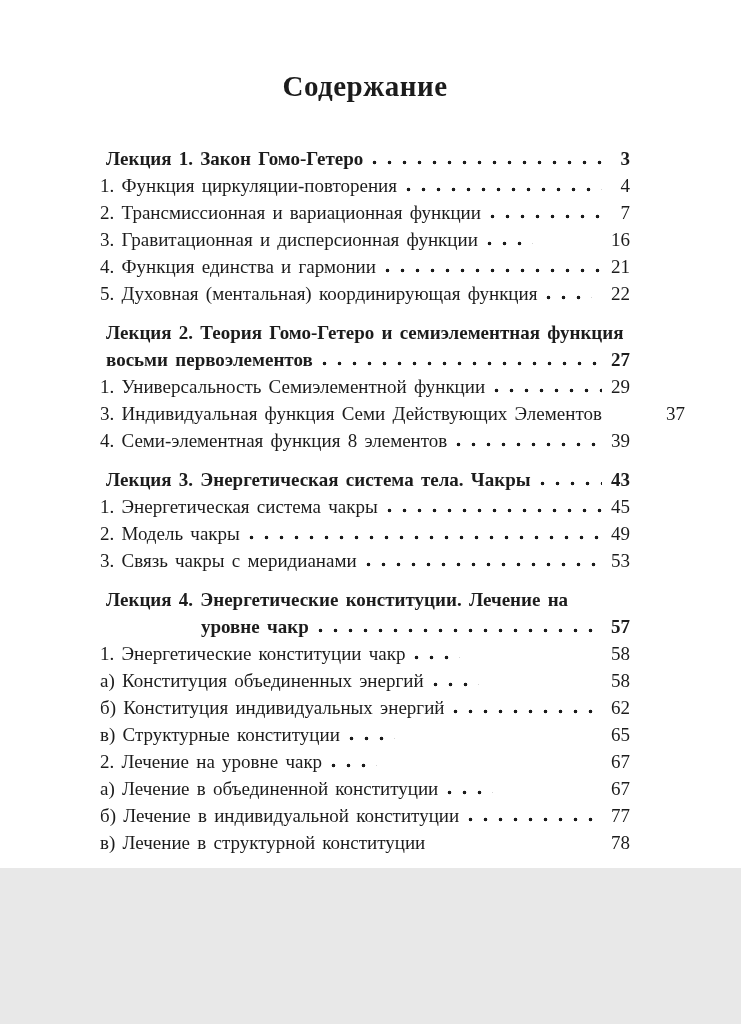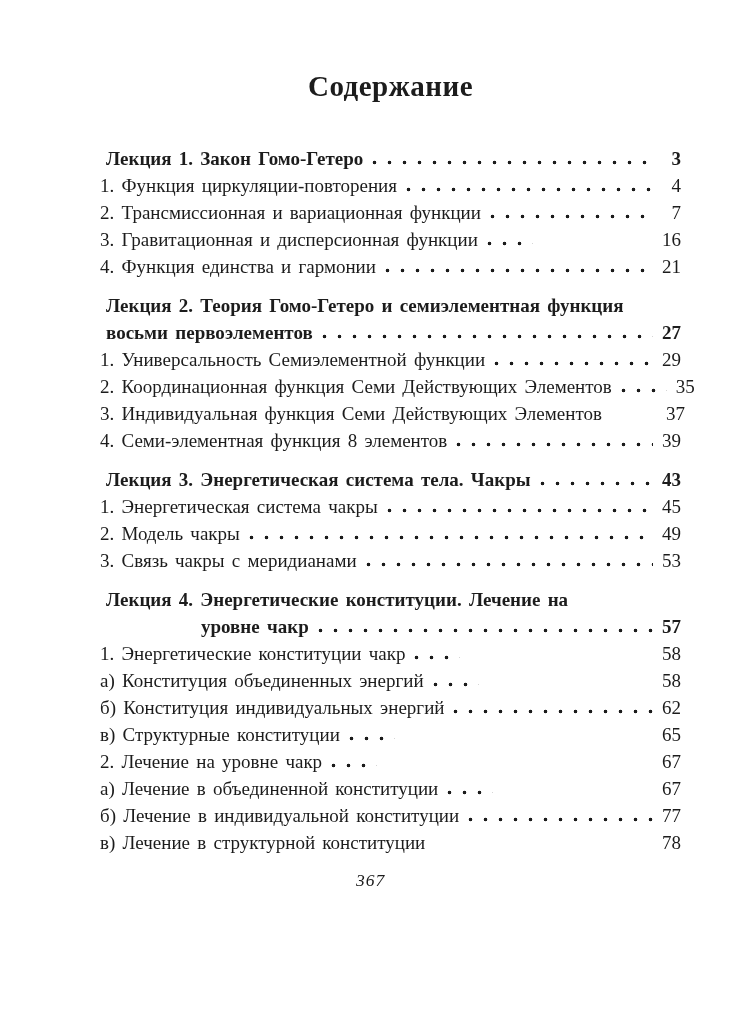--- a/index.html
+++ b/index.html
@@ -10,13 +10,13 @@
   .page {
     position: relative;
     width: 741px;
-    height: 1024px;
+    height: 868px;
     margin: 0 auto;
     background: #ffffff;
     color: #1c1c1c;
     font-family: "Liberation Serif", "DejaVu Serif", serif;
     box-sizing: border-box;
-    padding: 70px 60px 0 100px;
+    padding: 70px 111px 0 100px;
     overflow: hidden;
   }
   .contents-title {

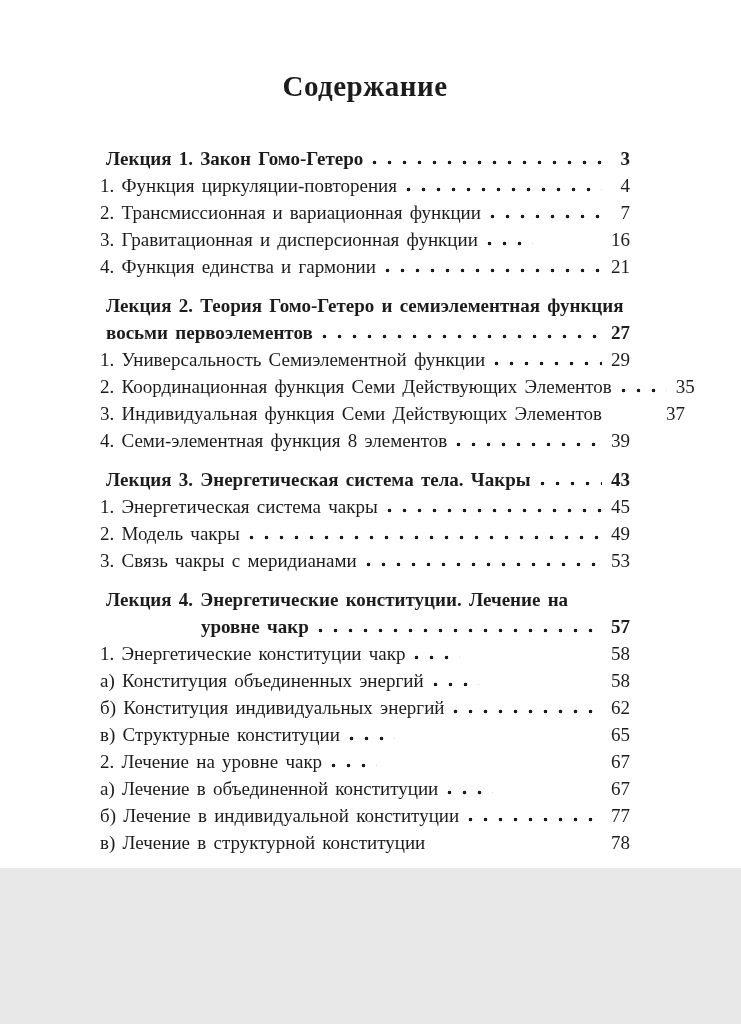--- a/index.html
+++ b/index.html
@@ -109,6 +109,12 @@
 
     <span class="pagenum">21</span>
   </div>
+        <div class="row">
+    <span class="label">5. Духовная (ментальная) координирующая функция</span>
+    <span class="leader short"></span>
+    <span class="filler"></span>
+    <span class="pagenum">22</span>
+  </div>
       </div>
       <div class="toc-section">
         <div class="row bold">

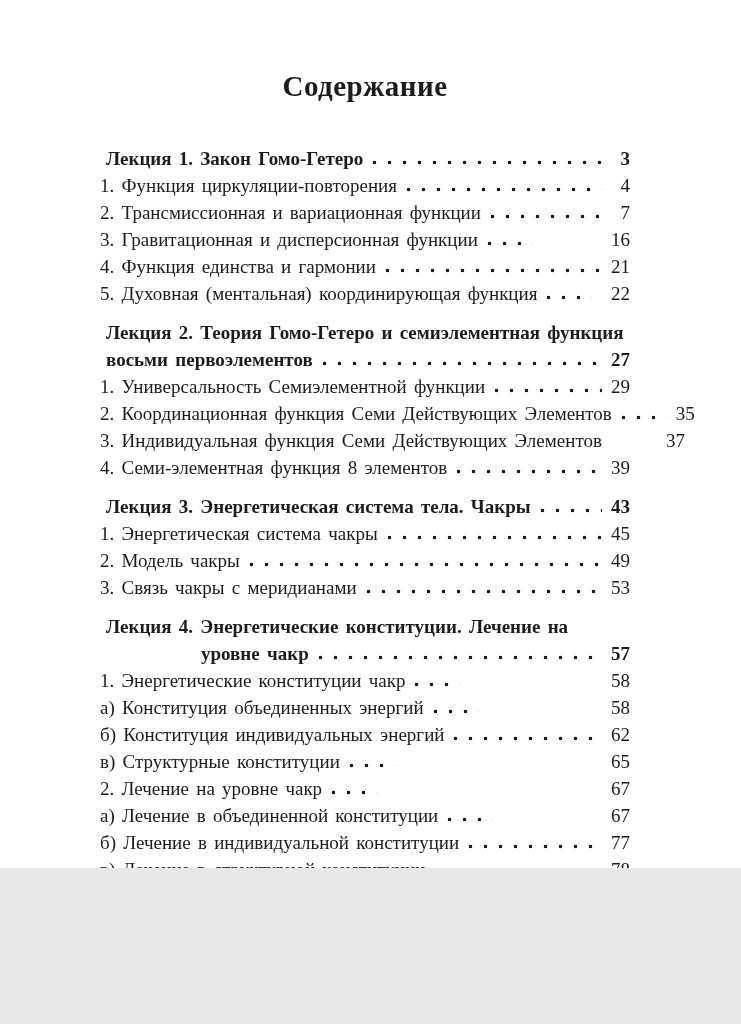--- a/index.html
+++ b/index.html
@@ -134,12 +134,6 @@
     <span class="pagenum">29</span>
   </div>
         <div class="row">
-    <span class="label">2. Координационная функция Семи Действующих Элементов</span>
-    <span class="leader short"></span>
-    <span class="filler"></span>
-    <span class="pagenum">35</span>
-  </div>
-        <div class="row">
     <span class="label">3. Индивидуальная функция Семи Действующих Элементов</span>
     <span class="leader none short"></span>
     <span class="filler"></span>

